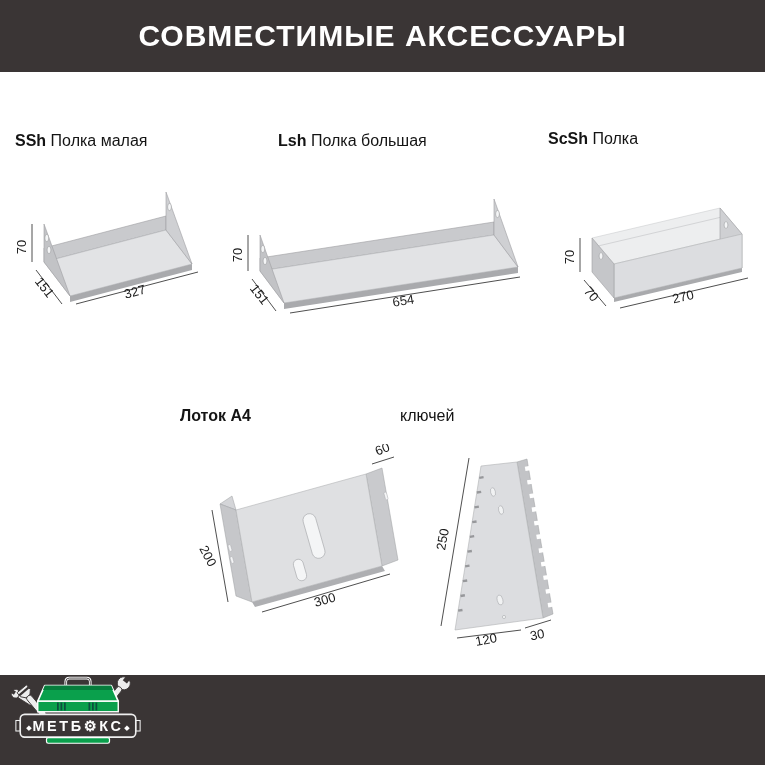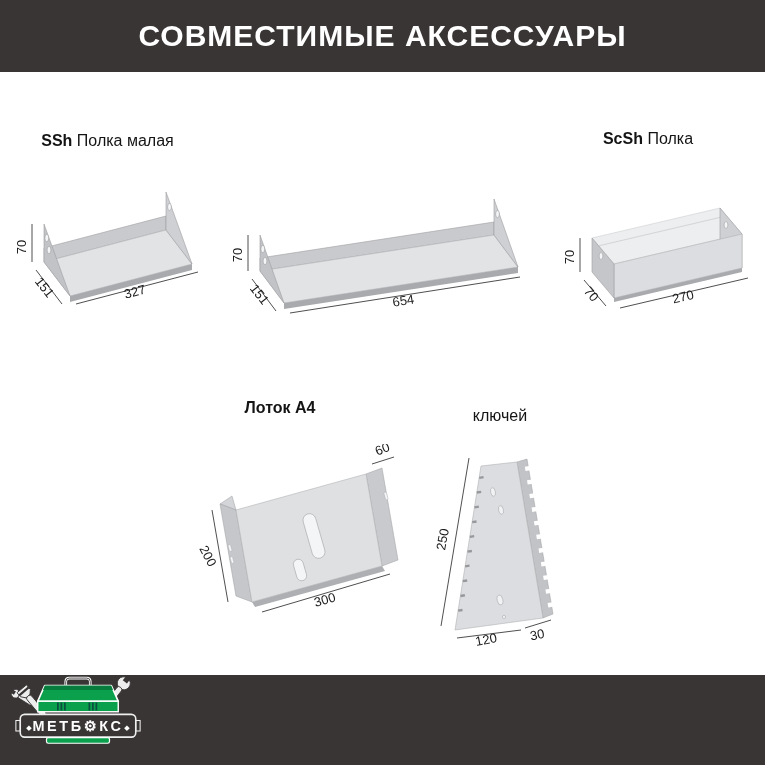--- a/index.html
+++ b/index.html
@@ -11,7 +11,7 @@
   .banner h1{margin:8px;color:#ffffff;font-size:30px;font-weight:bold;letter-spacing:1px;}
   
   .content{position:absolute;top:72px;left:0;width:765px;height:623px;background:#ffffff;}
-  .plabel{position:absolute;text-align:center;font-size:16px;color:#141414;line-height:21px;}
+  .plabel{position:absolute;font-size:16px;color:#141414;line-height:21px;}
   .plabel .code{font-weight:bold;}
   .fig{position:absolute;}
   .fig text{font-family:"Liberation Sans",sans-serif;font-size:13px;fill:#1b1b1b;}

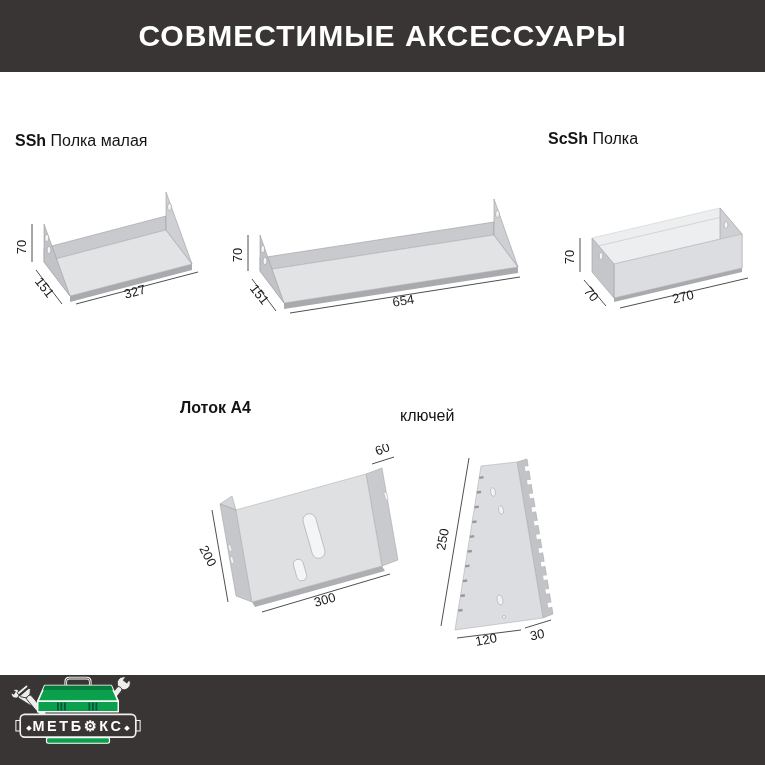--- a/index.html
+++ b/index.html
@@ -36,6 +36,10 @@
       <span class="code">SSh</span>
       <span>Полка малая</span>
     </div>
+    <div class="plabel" style="left:278px;top:58px;width:200px;">
+      <span class="code">Lsh</span>
+      <span>Полка большая</span>
+    </div>
     <div class="plabel" style="left:548px;top:56px;width:200px;">
       <div><span class="code">ScSh</span> <span>Полка</span></div>
     </div>

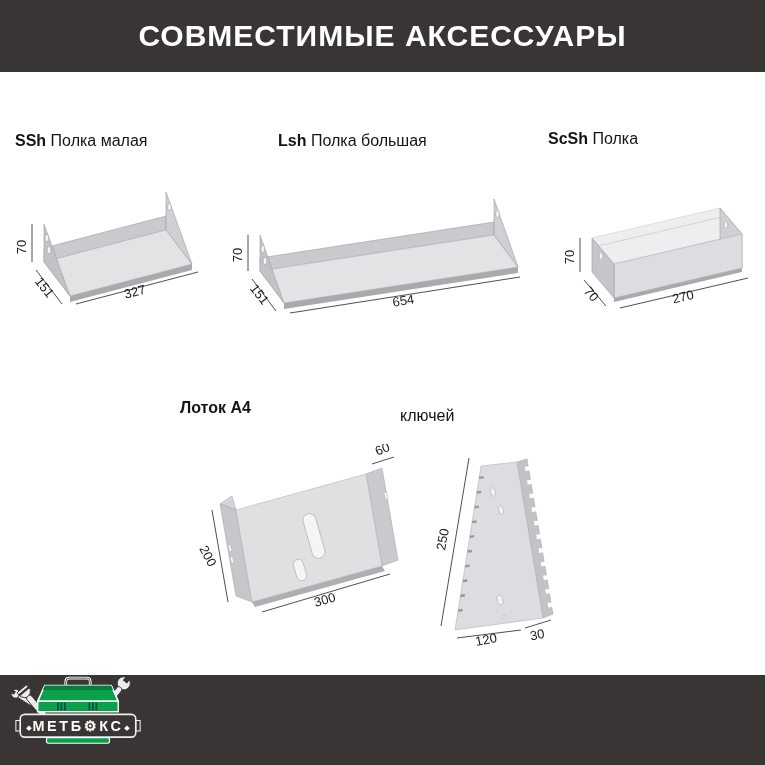--- a/index.html
+++ b/index.html
@@ -101,7 +101,7 @@
       <text x="128" y="103" text-anchor="middle" transform="rotate(-13,128,103)">270</text>
     </svg>
 
-    <div class="plabel" style="left:180px;top:325px;width:200px;">
+    <div class="plabel" style="left:180px;top:333px;width:200px;">
       <span class="code">Лоток А4</span>
       <span></span>
     </div>

